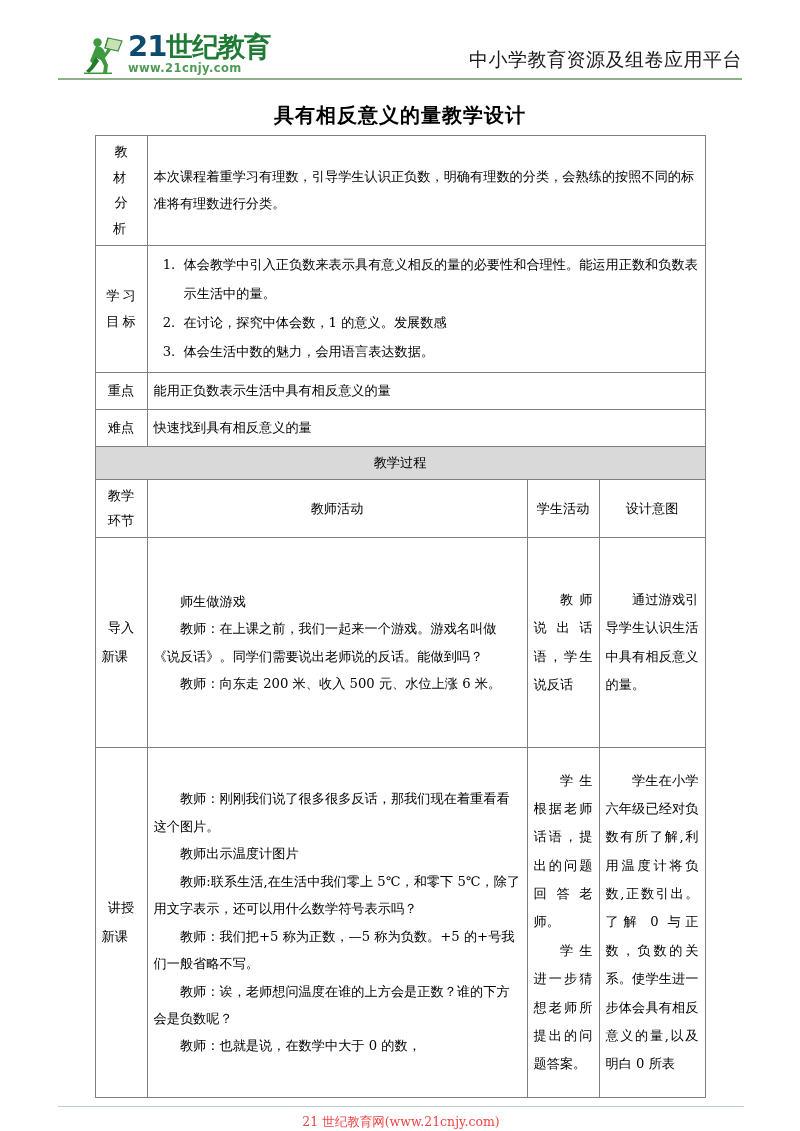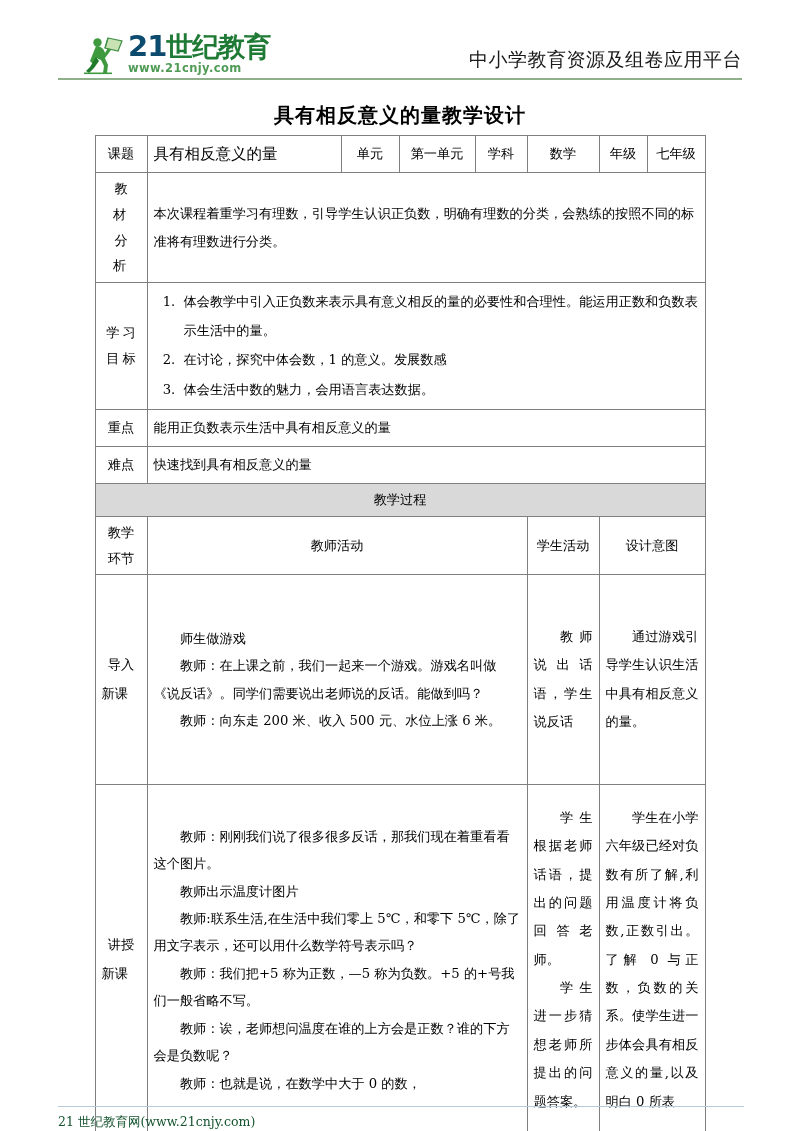--- a/index.html
+++ b/index.html
@@ -236,16 +236,6 @@
     </colgroup>
 
     <tbody>
-        <tr>
-      <td class="c-label">课题</td>
-      <td class="val-big">具有相反意义的量</td>
-      <td class="c-label">单元</td>
-      <td class="c-label">第一单元</td>
-      <td class="c-label">学科</td>
-      <td class="c-label">数学</td>
-      <td class="c-label">年级</td>
-      <td class="c-label">七年级</td>
-    </tr>
 
     <tr>
       <td class="label-spread">

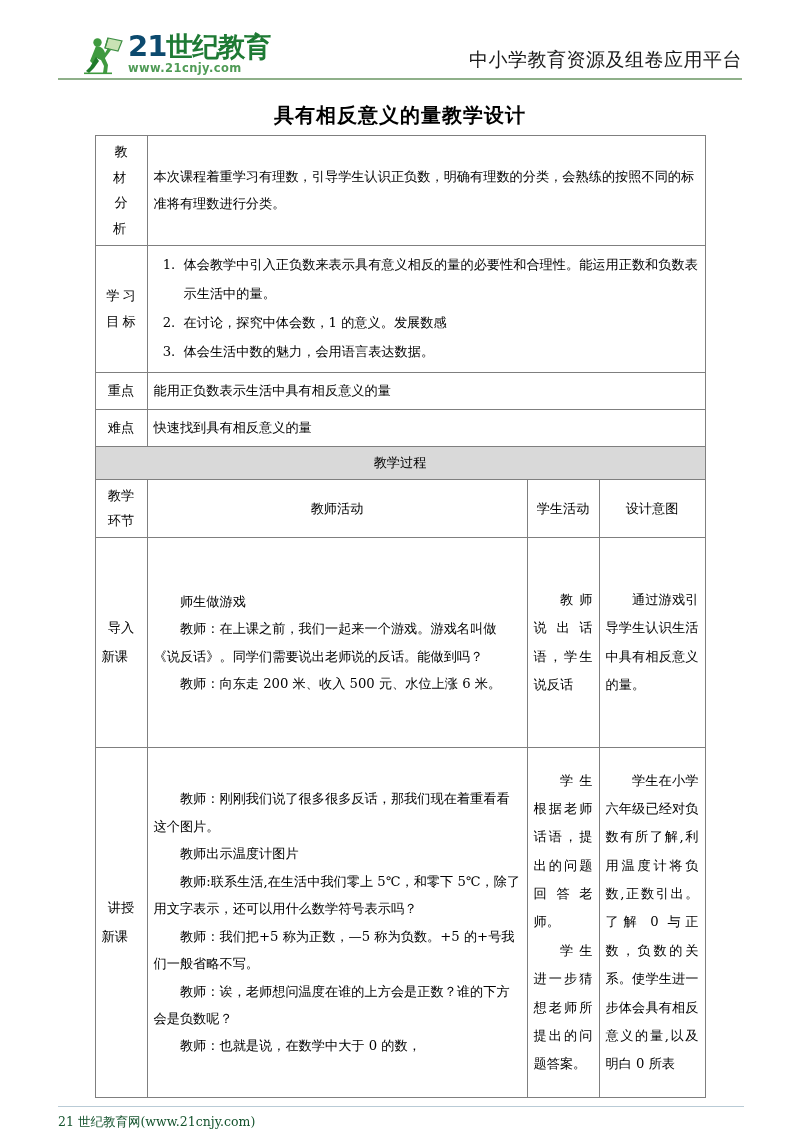--- a/index.html
+++ b/index.html
@@ -183,10 +183,10 @@
     right: 56px;
     bottom: 22px;
     border-top: 1.5px solid #b9cbd6;
-    text-align: left;
+    text-align: center;
     padding-top: 7px;
     font-size: 12.5px;
-    color: #14532d;
+    color: #ef4444;
     font-family: "DejaVu Serif", "Liberation Serif", serif;
   }
 </style>

